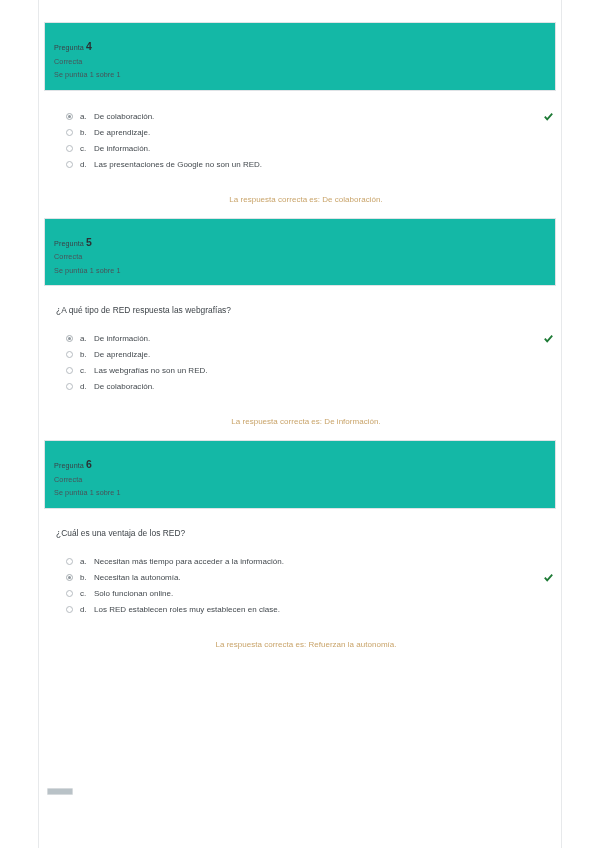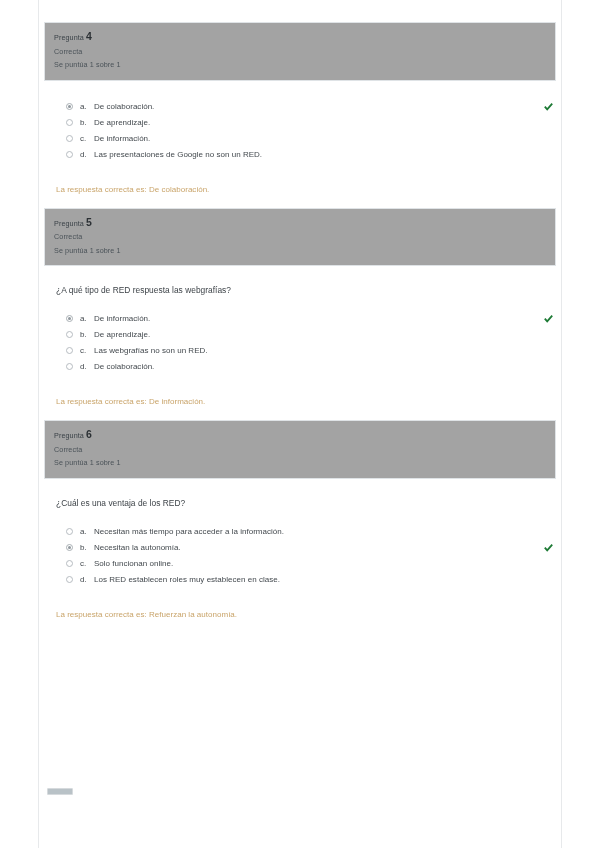--- a/index.html
+++ b/index.html
@@ -47,9 +47,9 @@
 
   .q-header {
     border: 1px solid #dfe3e6;
-    background: #a3a3a3;
+    background: #14b8a6;
     box-sizing: border-box;
-    padding: 7px 9px 8px 9px;
+    padding: 17px 9px 8px 9px;
   }
   .q-header-line {
     font-size: 7.2px;

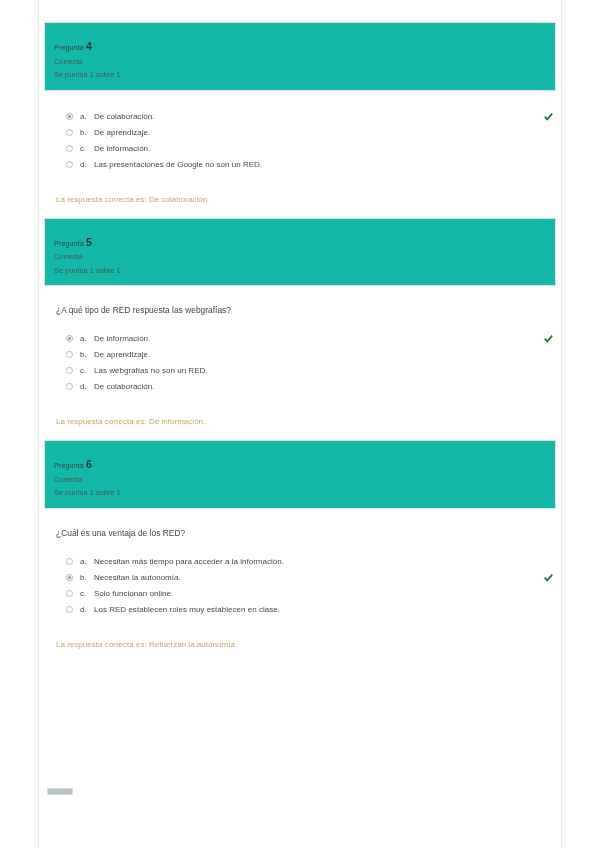--- a/index.html
+++ b/index.html
@@ -153,6 +153,7 @@
     margin-top: 22px;
     margin-bottom: 4px;
     letter-spacing: 0.02px;
+    text-align: center;
   }
 
   

